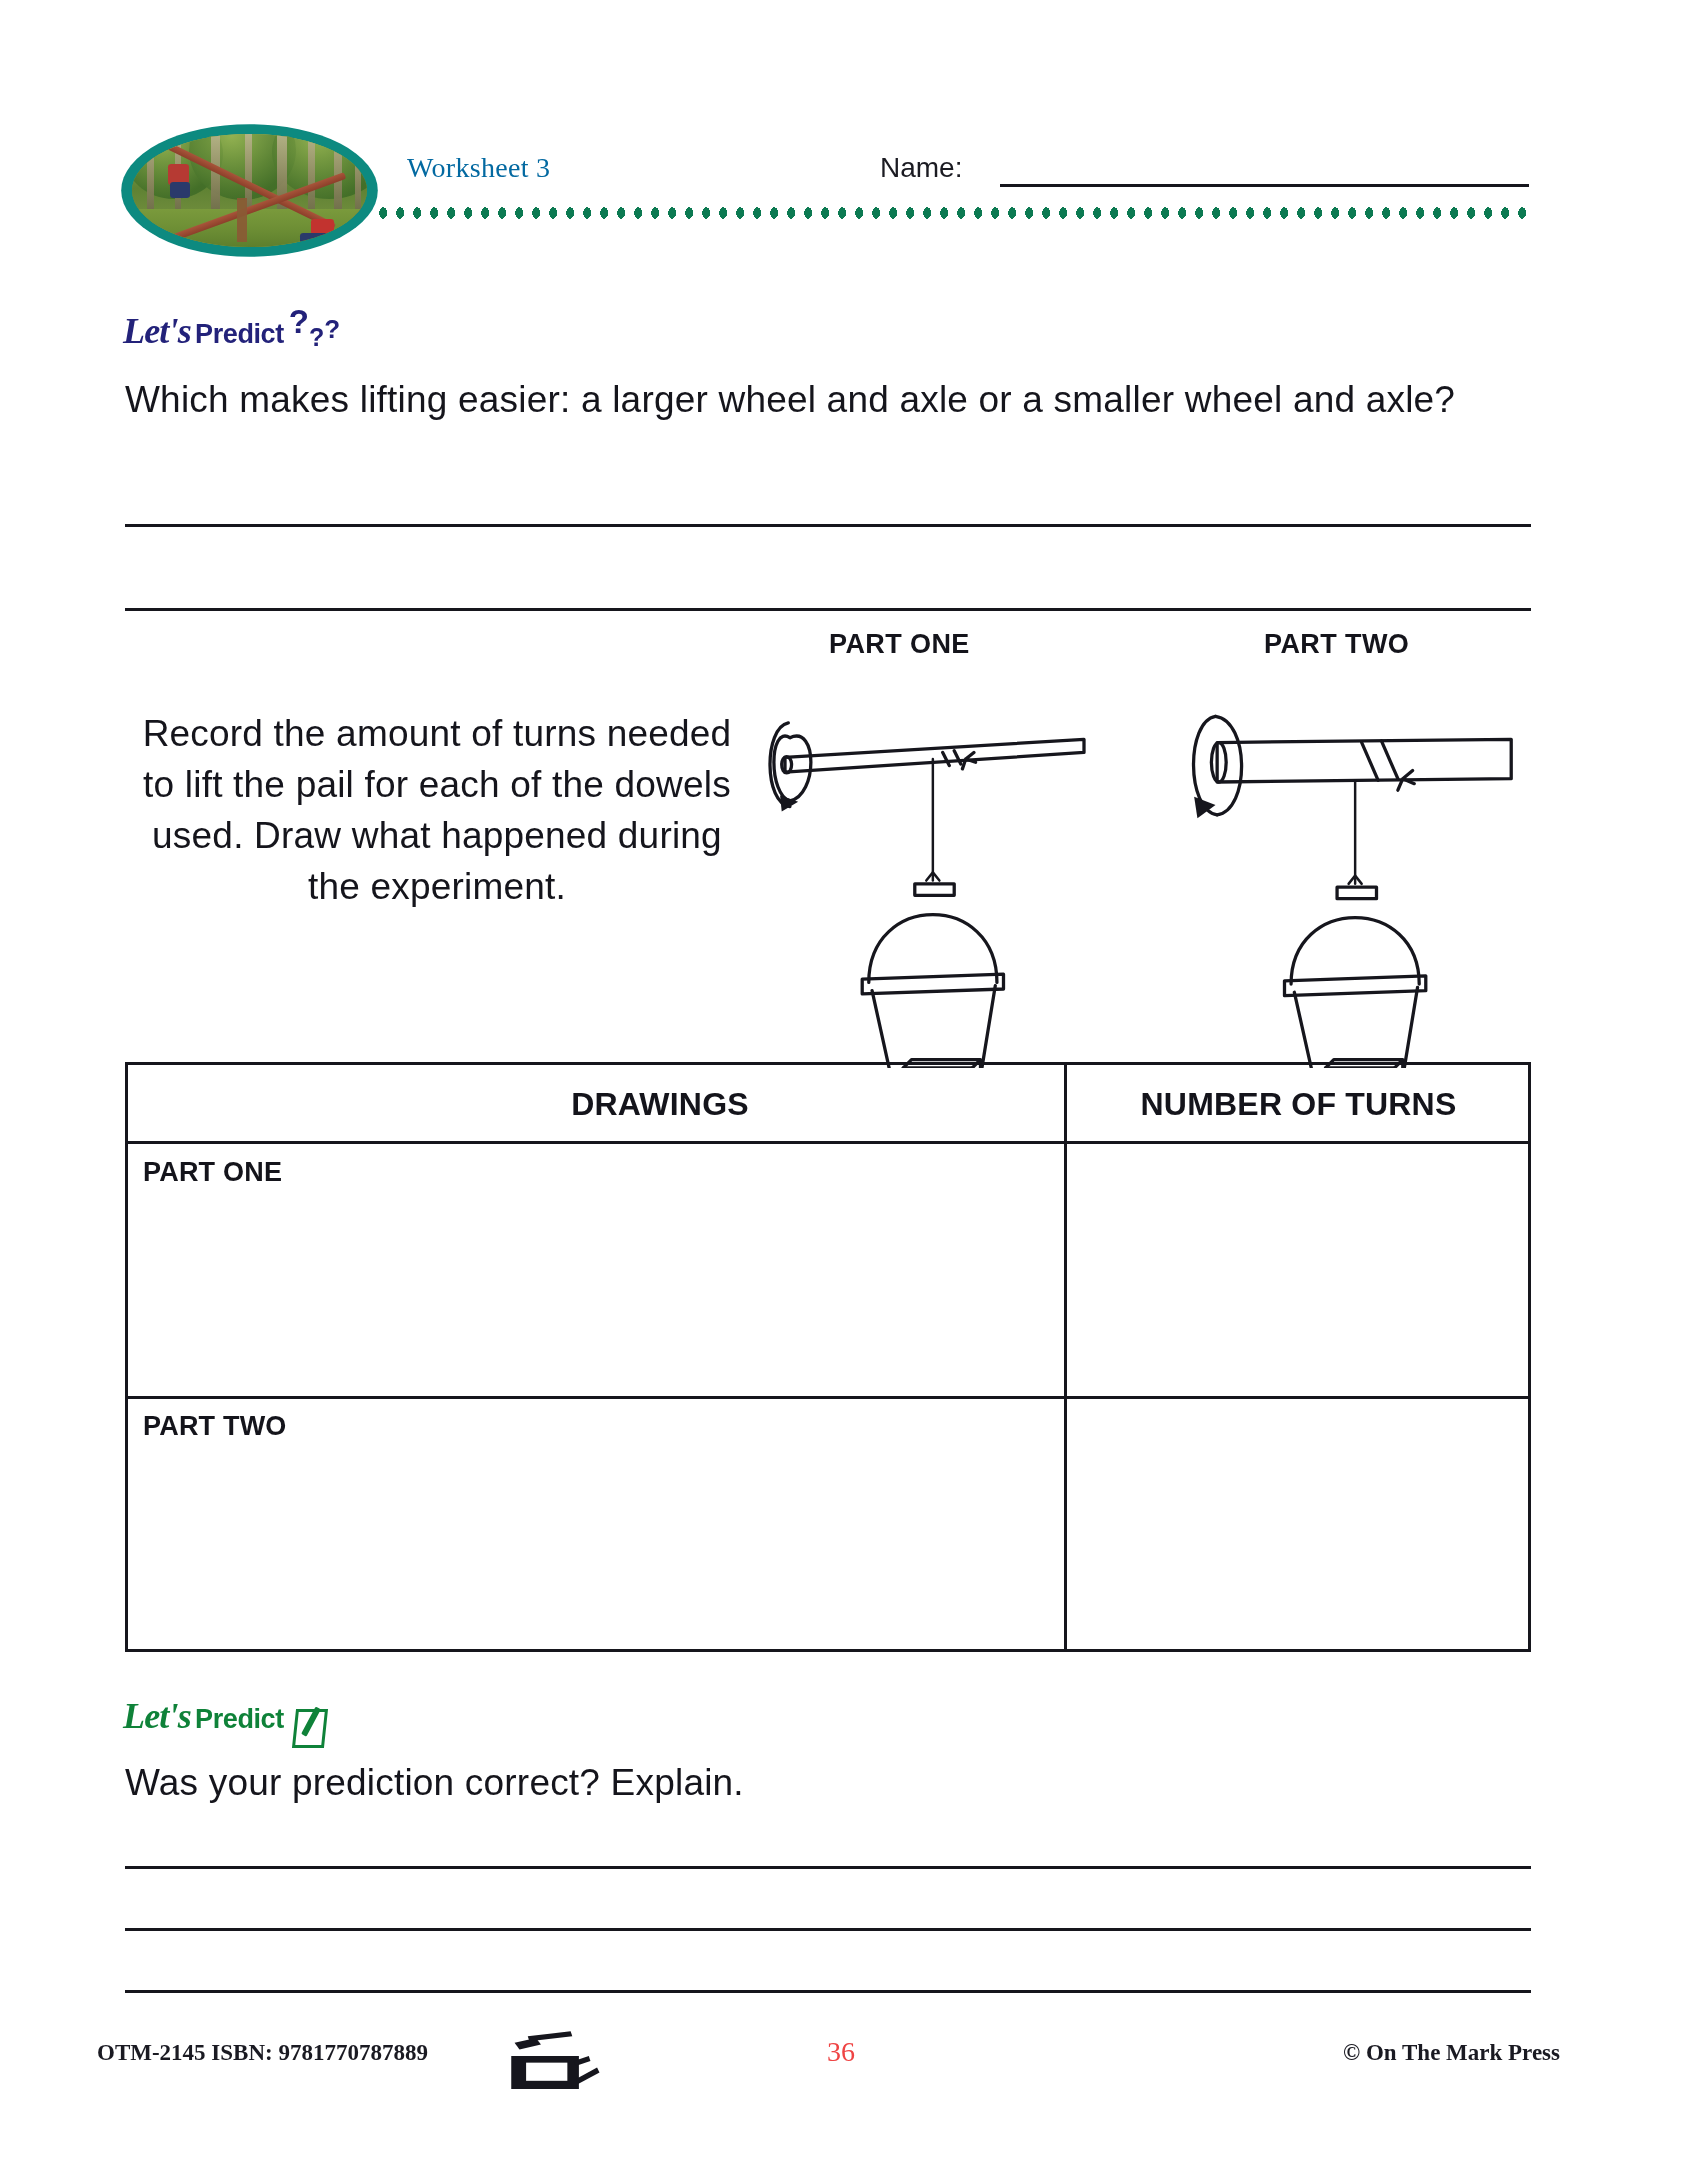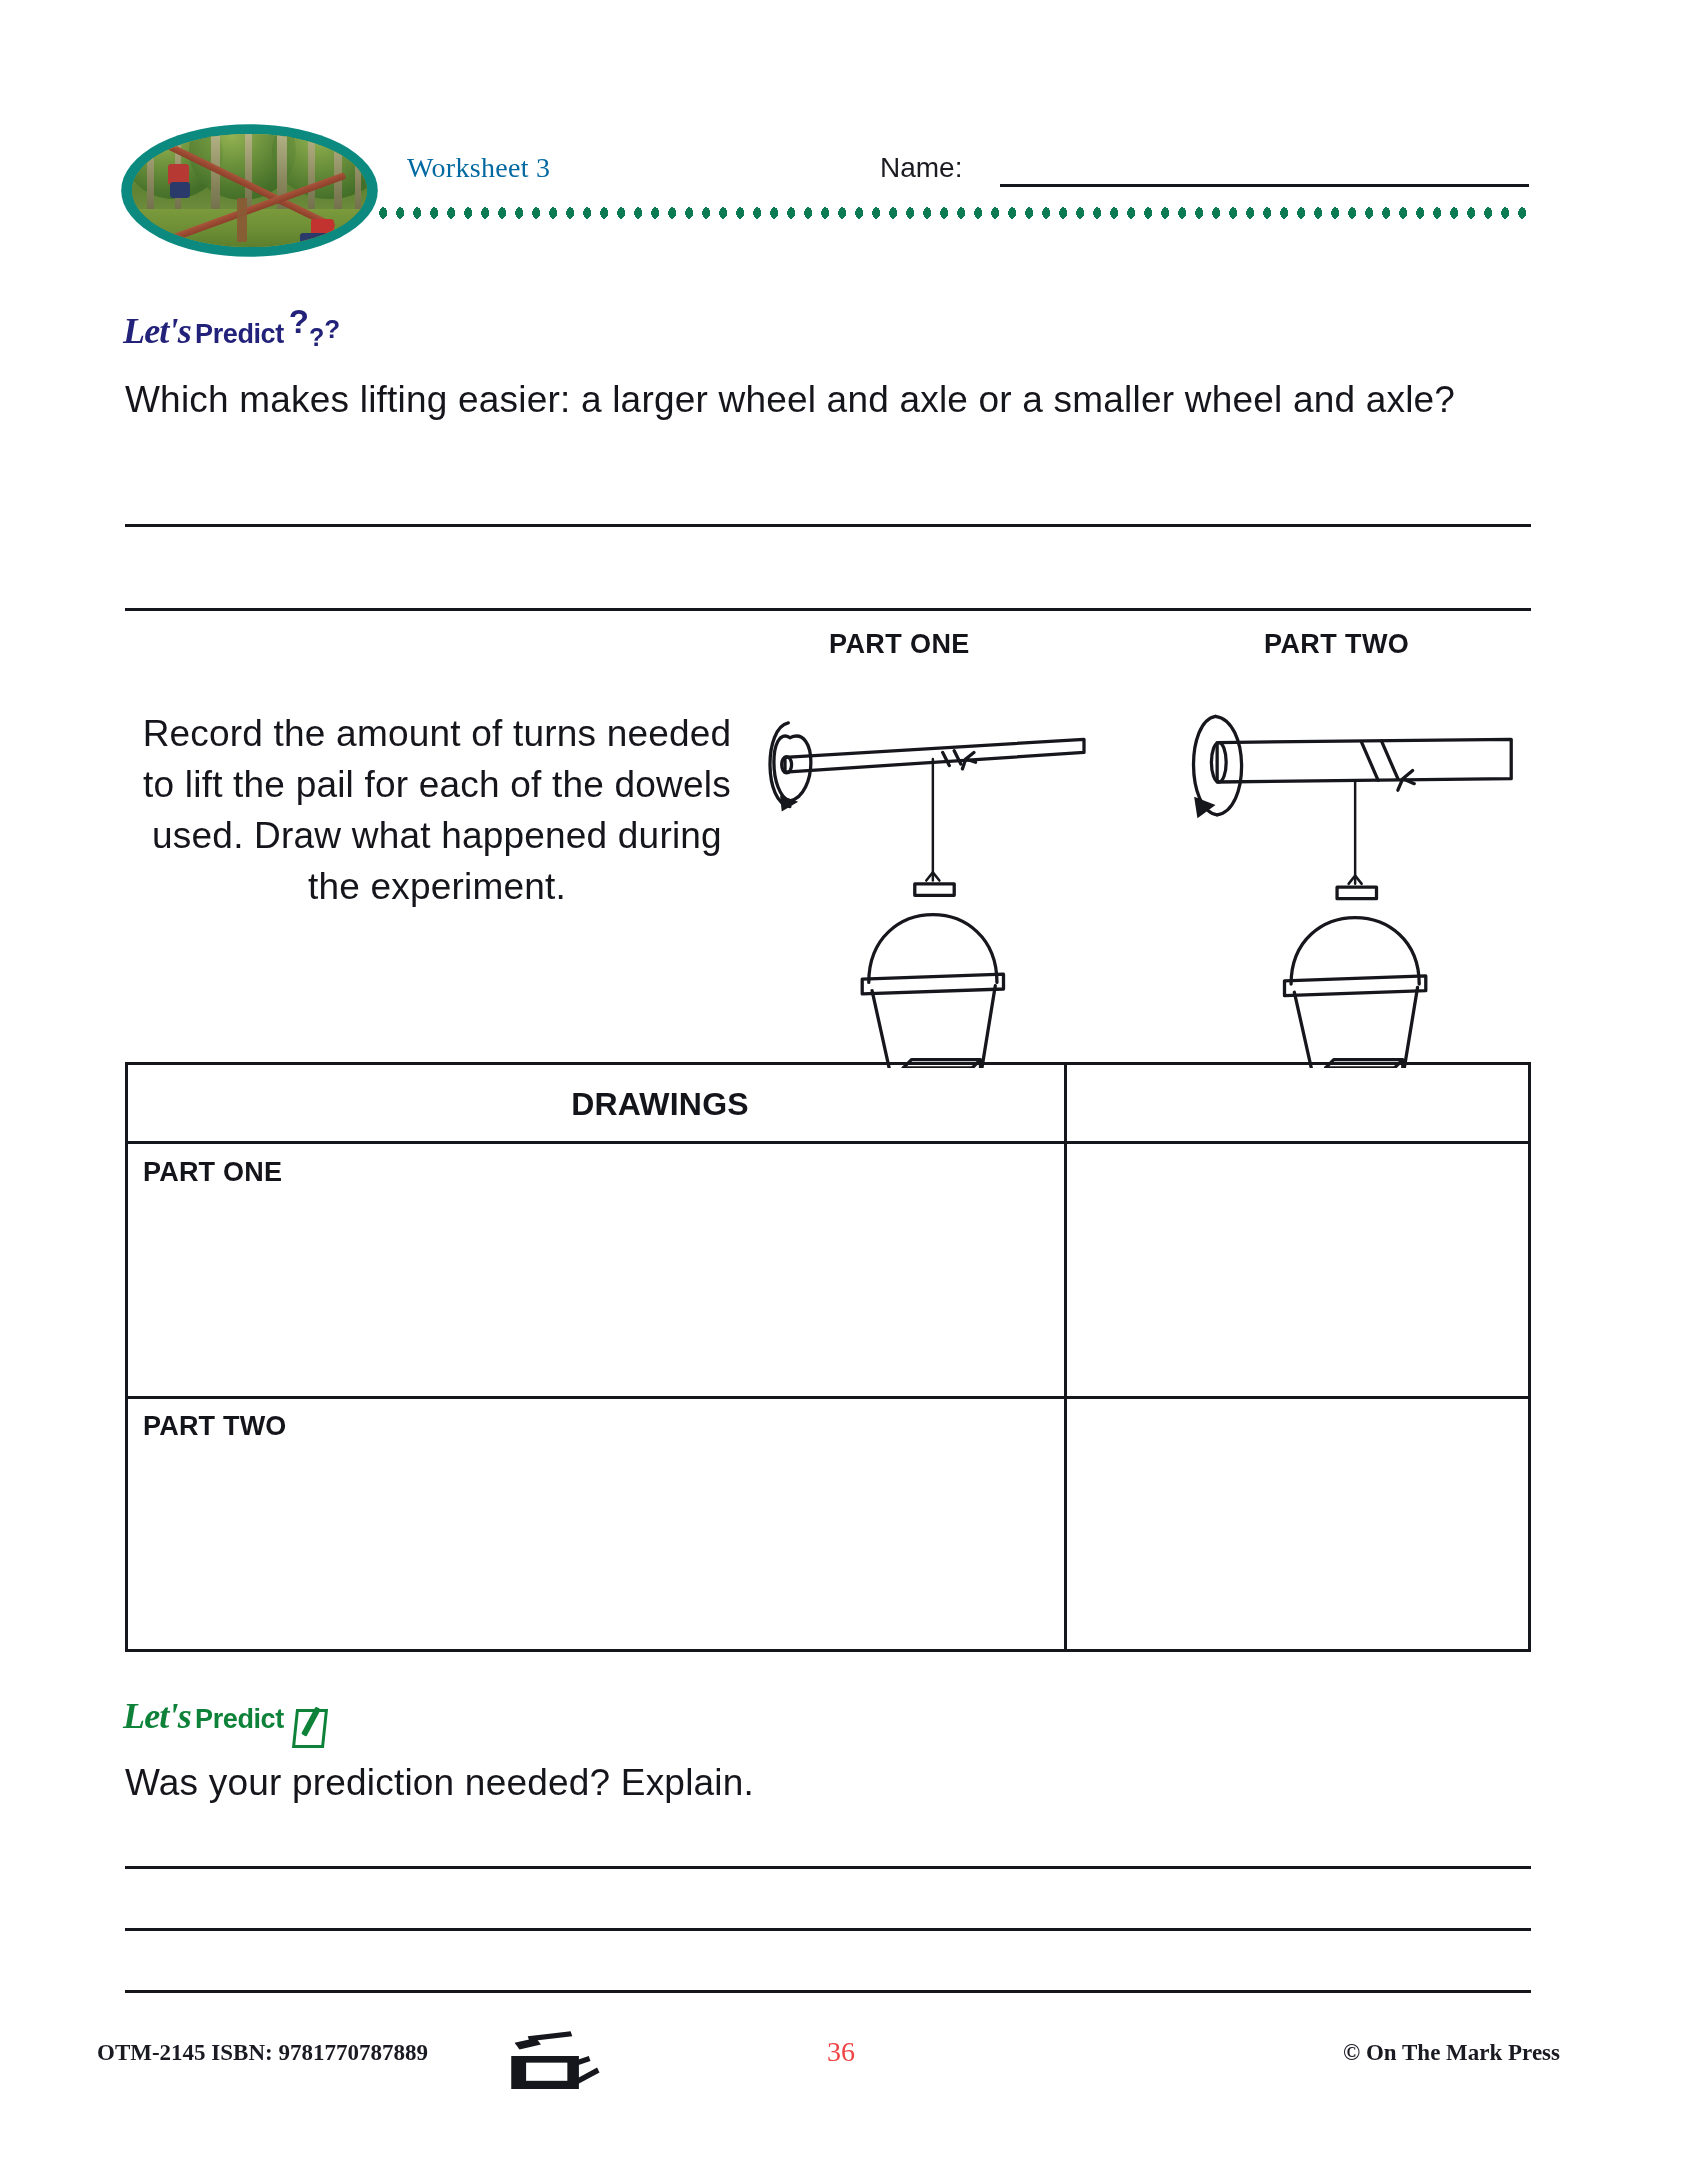--- a/index.html
+++ b/index.html
@@ -433,6 +433,7 @@
 
     <div class="tbl-row tbl-head-row">
       <div class="th-text th-drawings">DRAWINGS</div>
+      <div class="th-text th-turns">NUMBER OF TURNS</div>
     </div>
 
     <div class="tbl-row tbl-row-1">

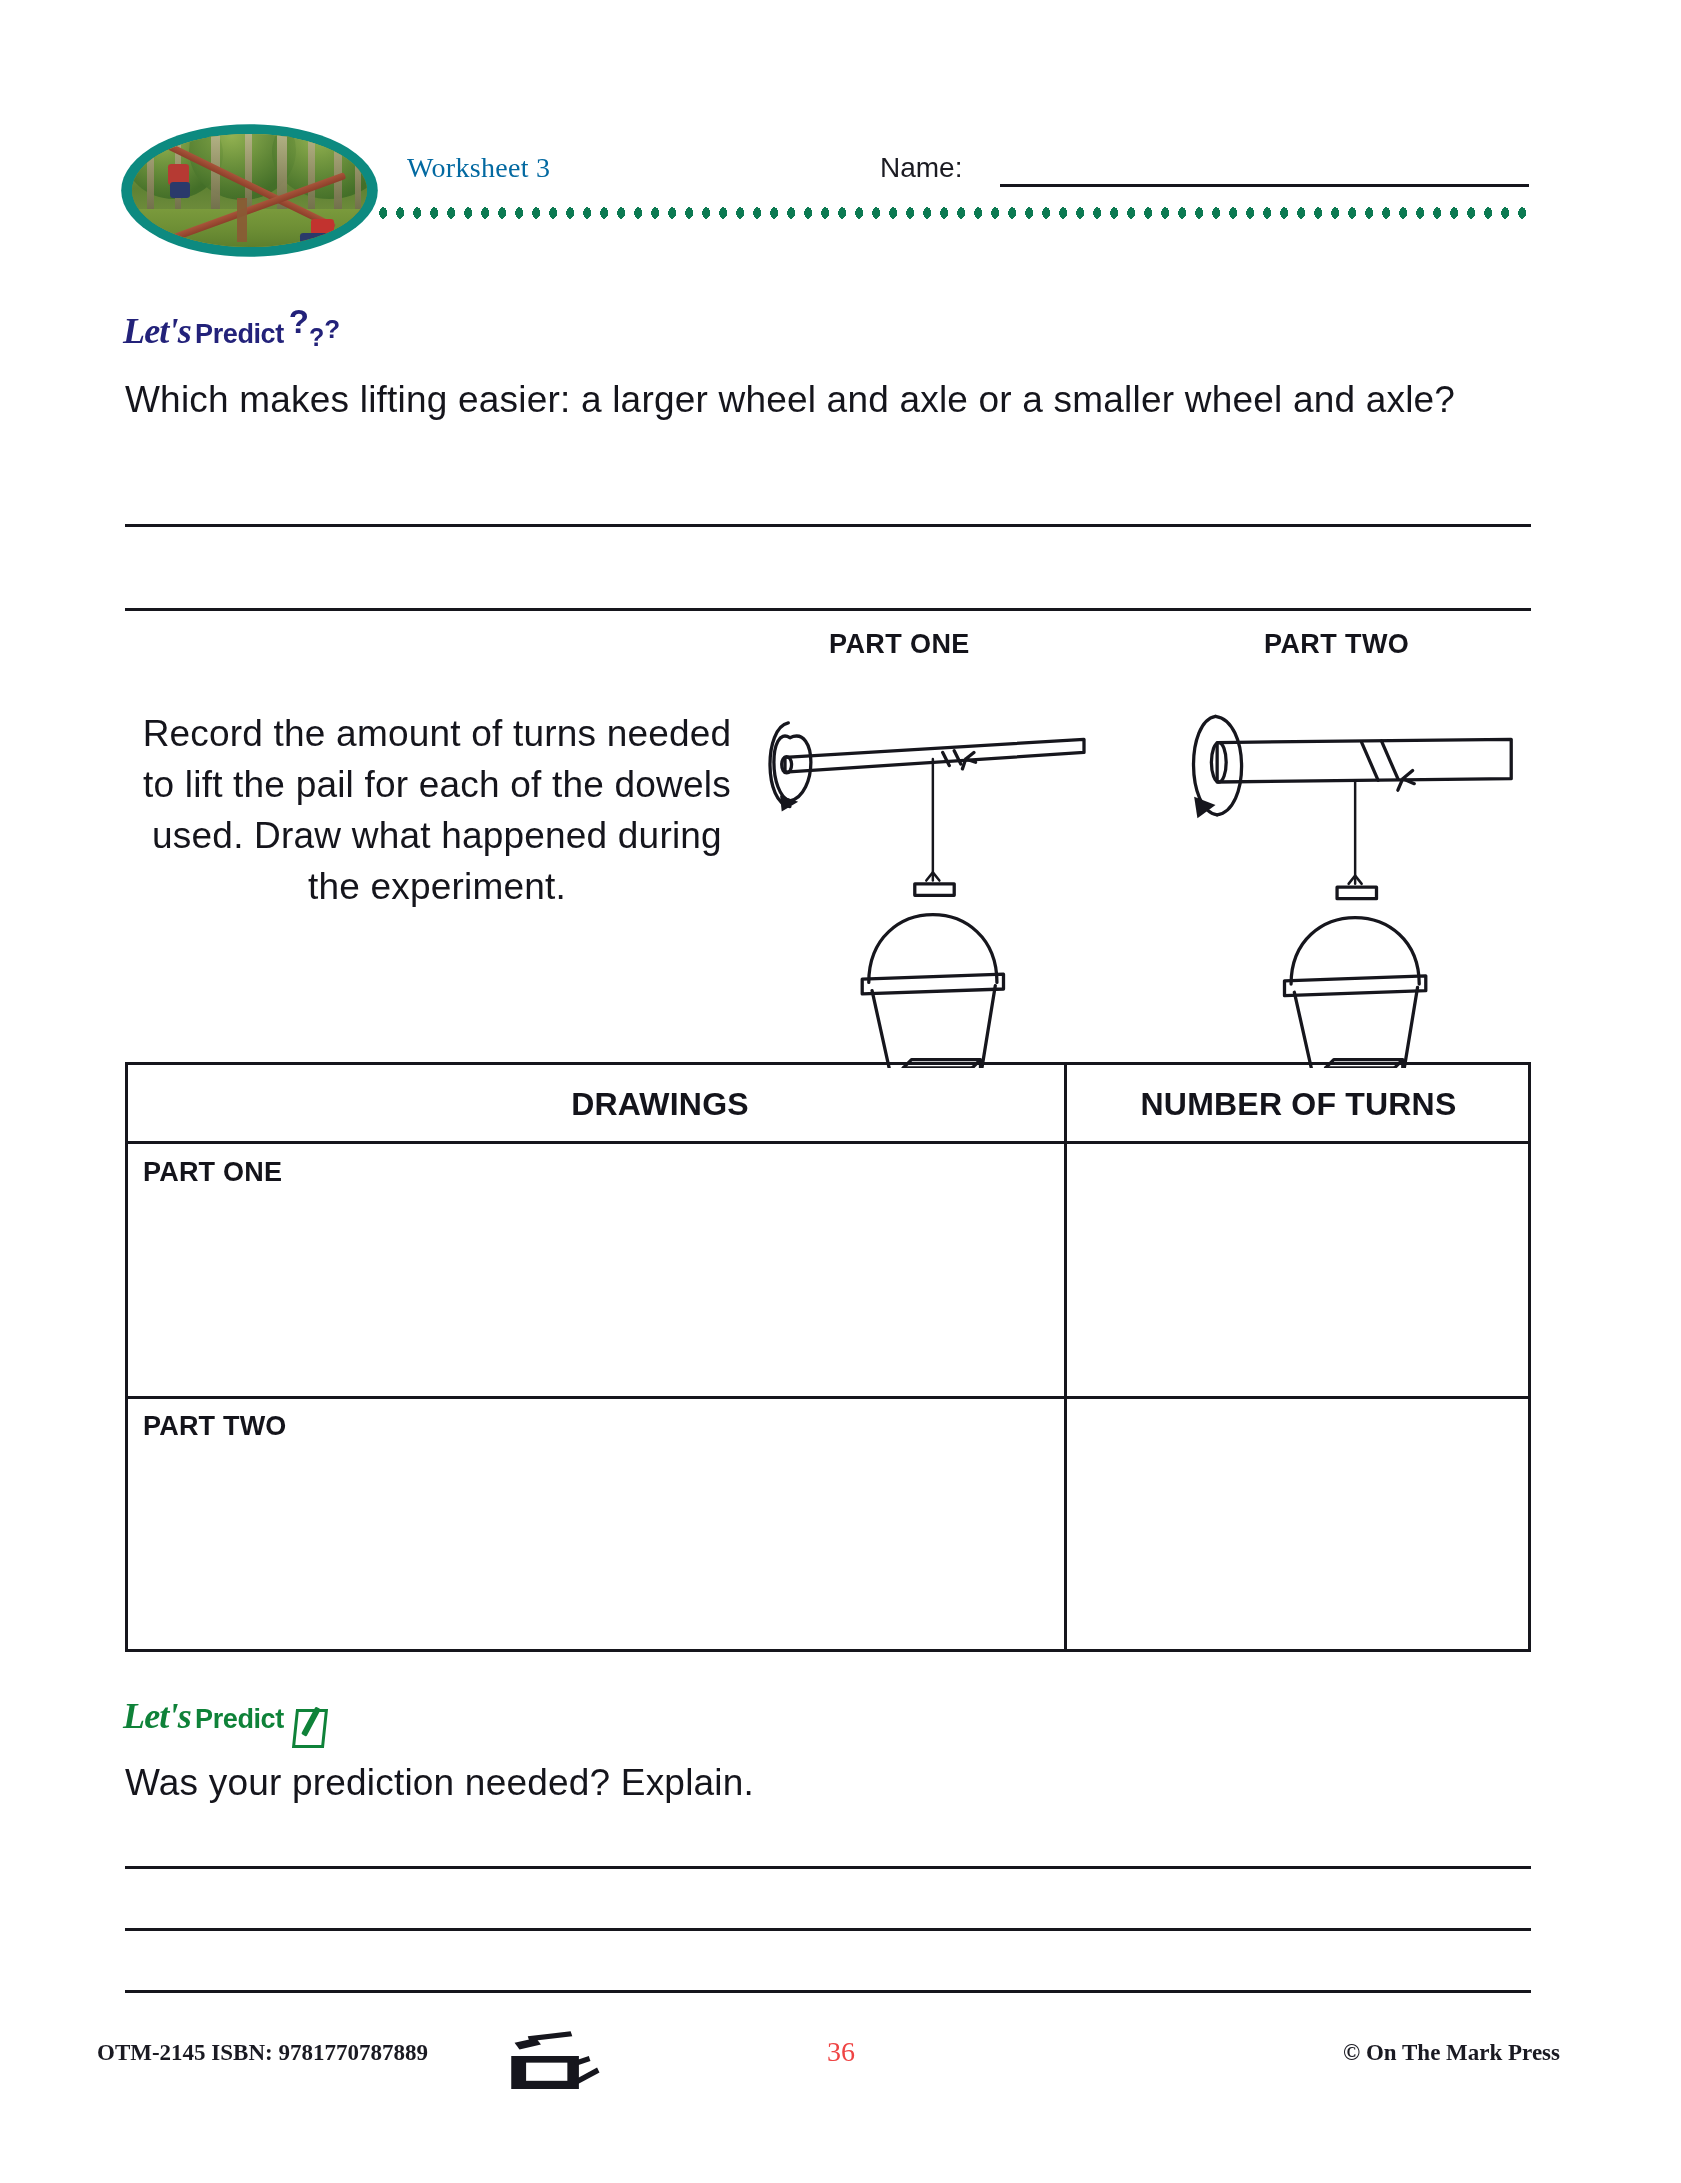--- a/index.html
+++ b/index.html
@@ -452,7 +452,7 @@
     </span>
   </div>
 
-  <div class="body-text conclude-q">Was your prediction needed?  Explain.</div>
+  <div class="body-text conclude-q">Was your prediction correct?  Explain.</div>
 
   <div class="rule" style="top:1866px;"></div>
   <div class="rule" style="top:1928px;"></div>

